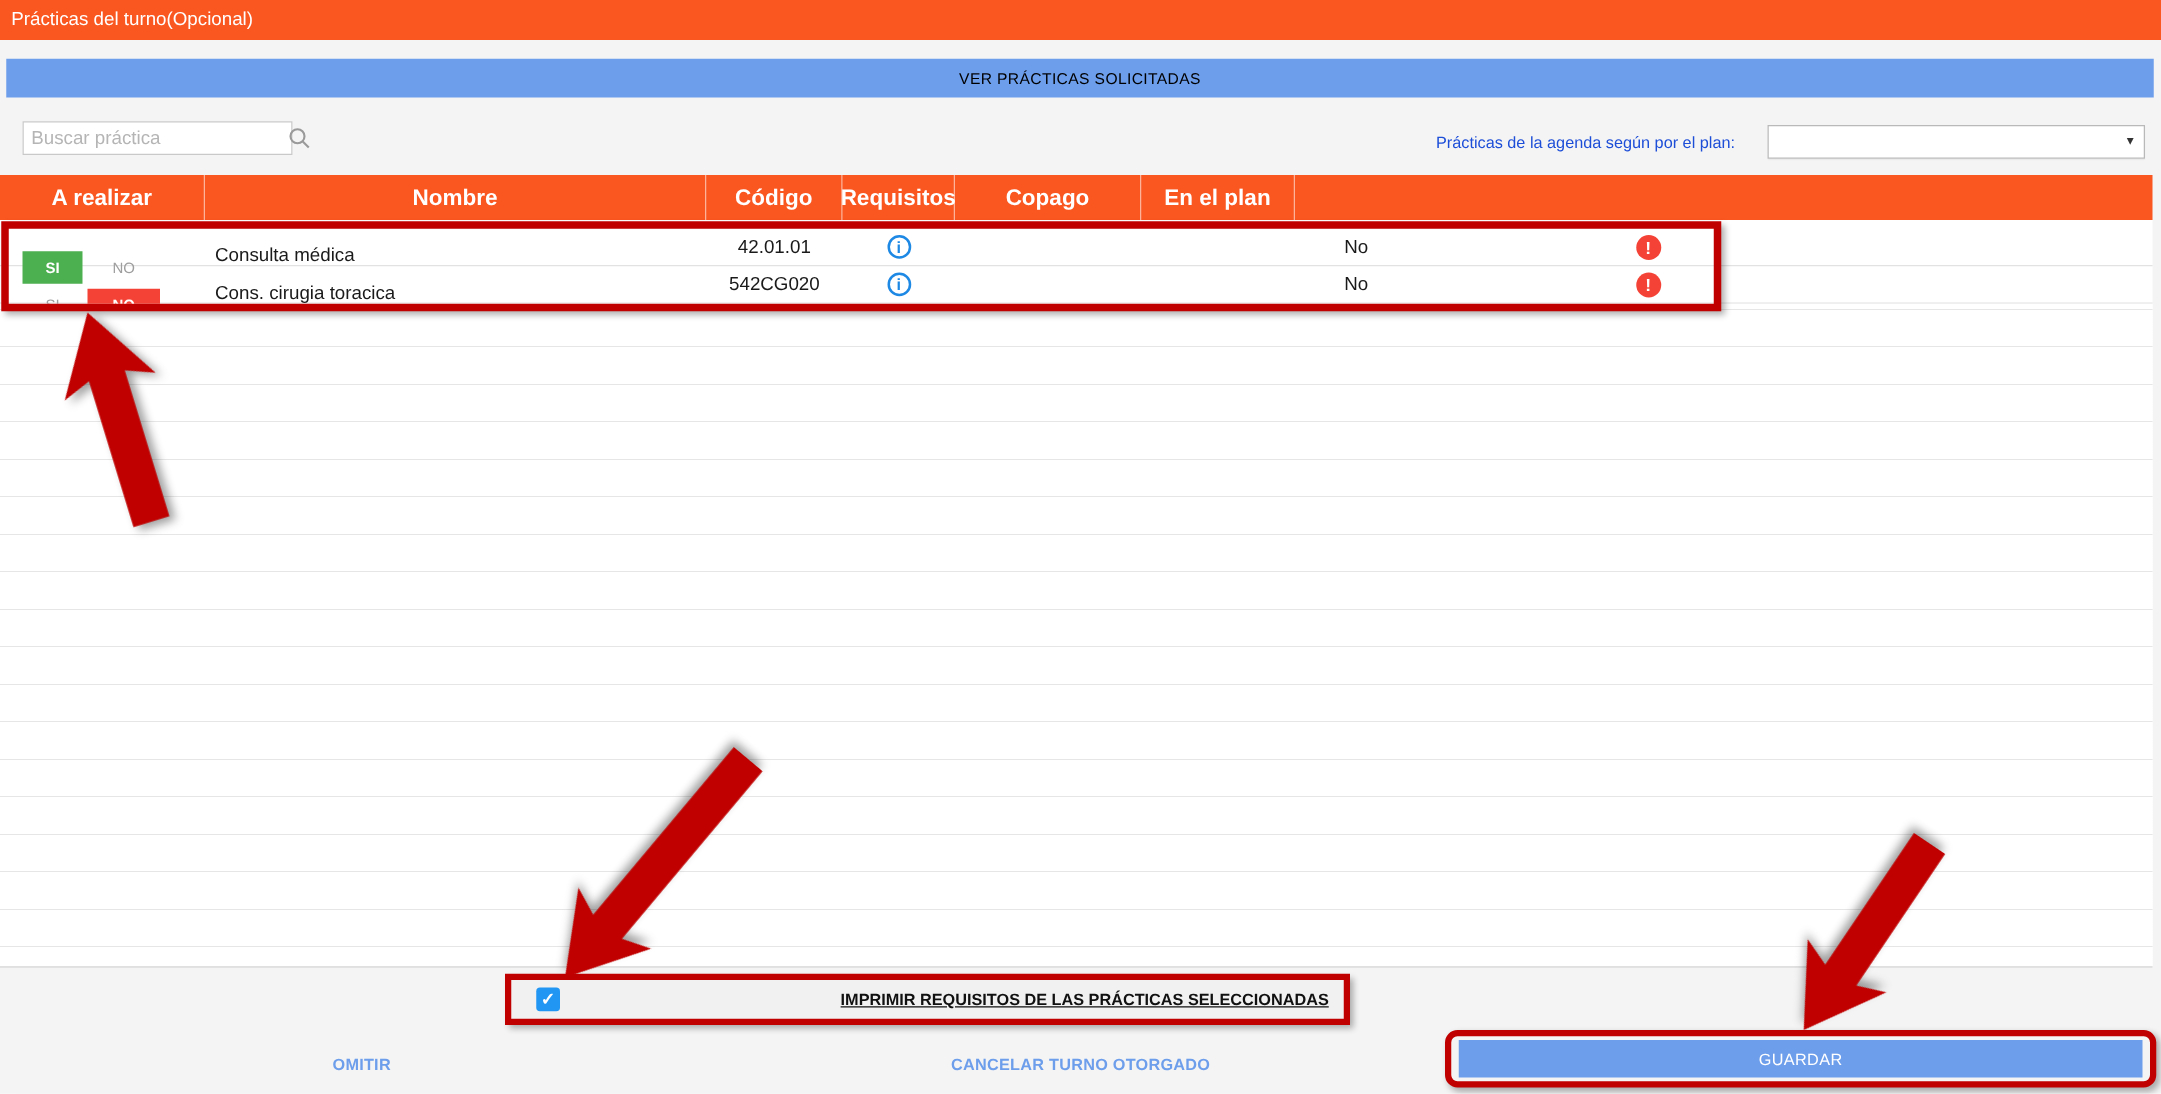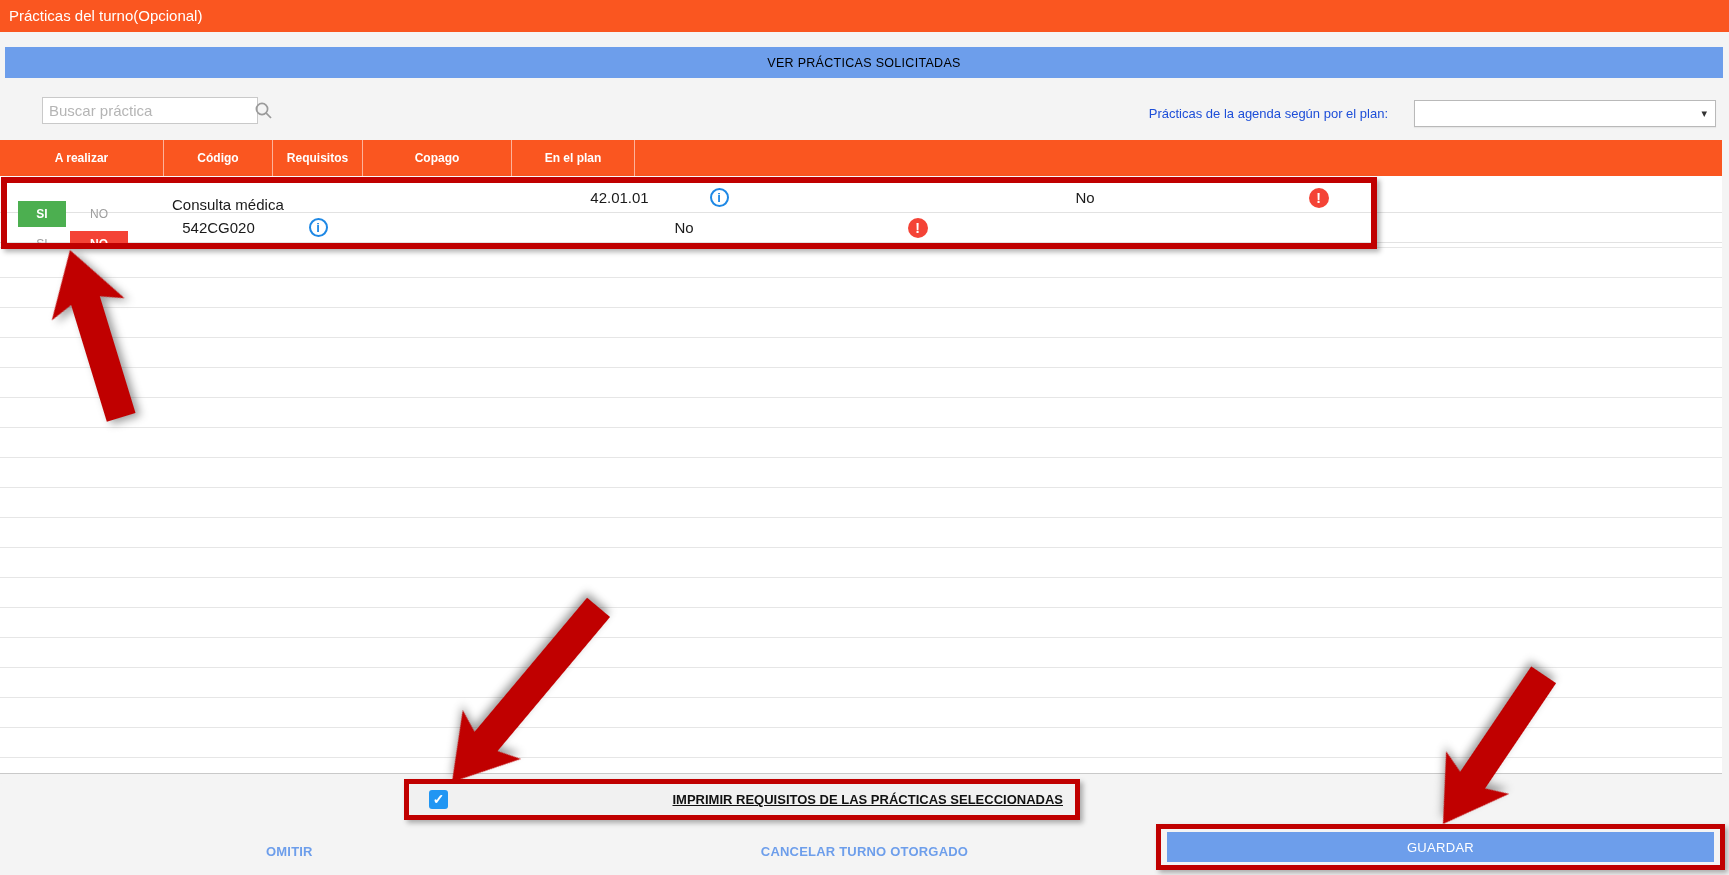--- a/index.html
+++ b/index.html
@@ -30,7 +30,7 @@
   
   .search-wrap{
     position:absolute; left:18px; top:97px; width:216px; height:27px;
-    background:#fff; border:1px solid #c9c9c9; display:flex; align-items:center;margin-left:24px;
+    background:#fff; border:1px solid #c9c9c9; display:flex; align-items:center;
   }
   .search-wrap input{
     border:none; outline:none; flex:1; height:100%; font-size:15px;

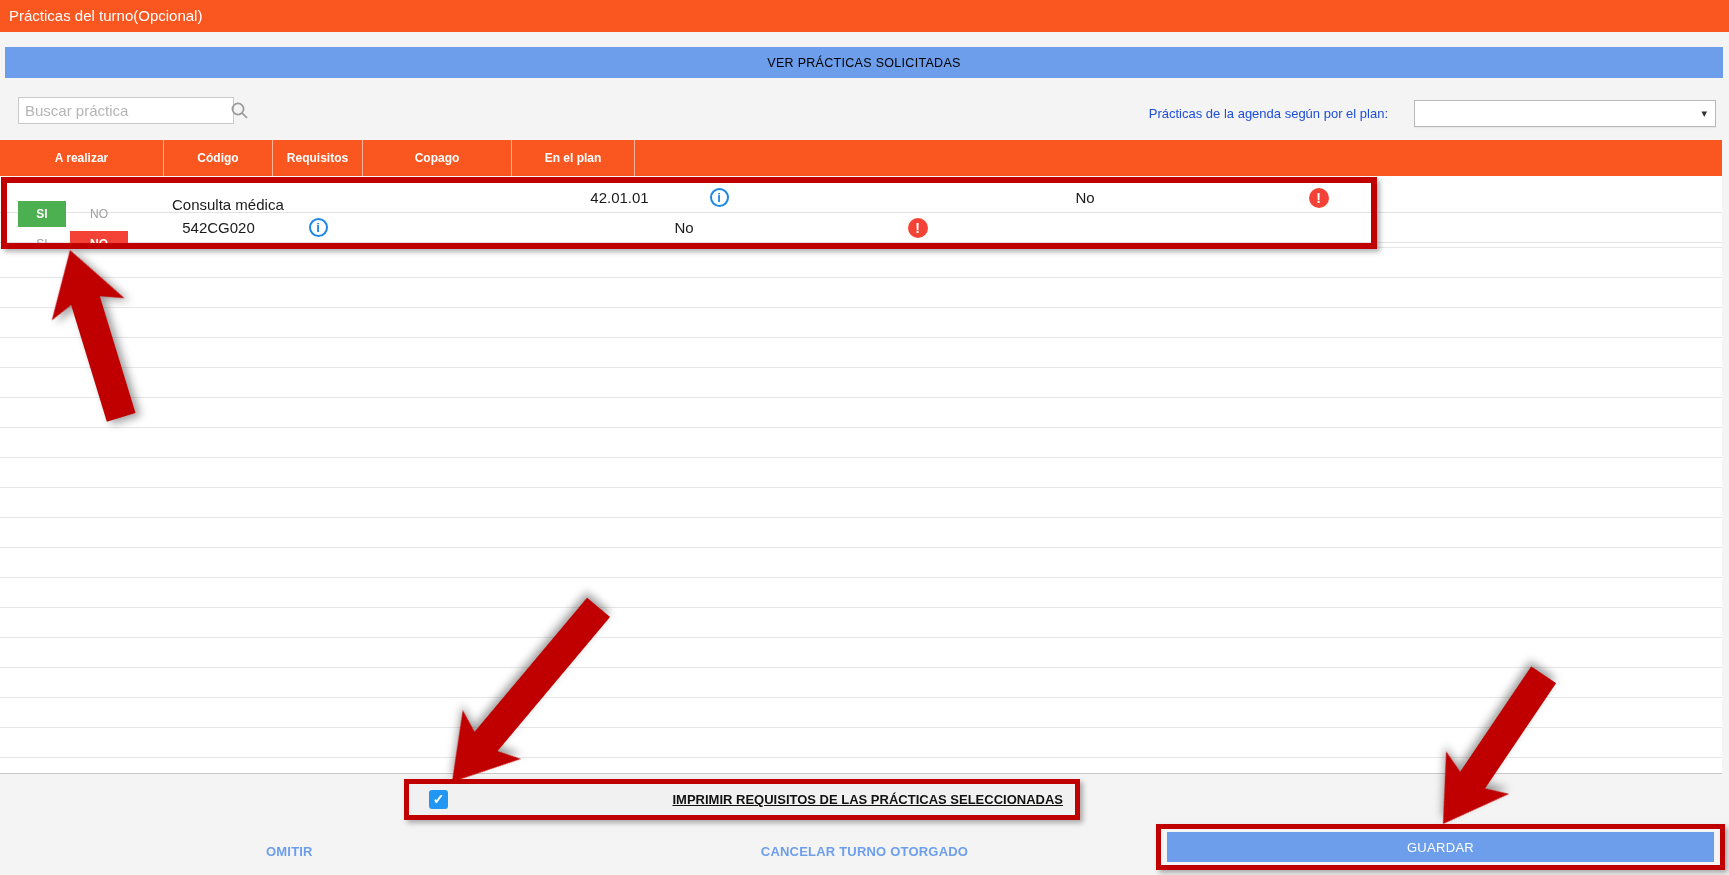--- a/index.html
+++ b/index.html
@@ -55,7 +55,7 @@
   
   .thead{
     position:absolute; left:0; top:140px; width:1722px; height:36px;
-    background:#fa5620; display:flex; color:#fff; font-weight:700; font-size:12px;
+    background:#fa5620; display:flex; color:#fff; font-weight:700; font-size:18px;
   }
   .thead .hc{
     display:flex; align-items:center; justify-content:center;

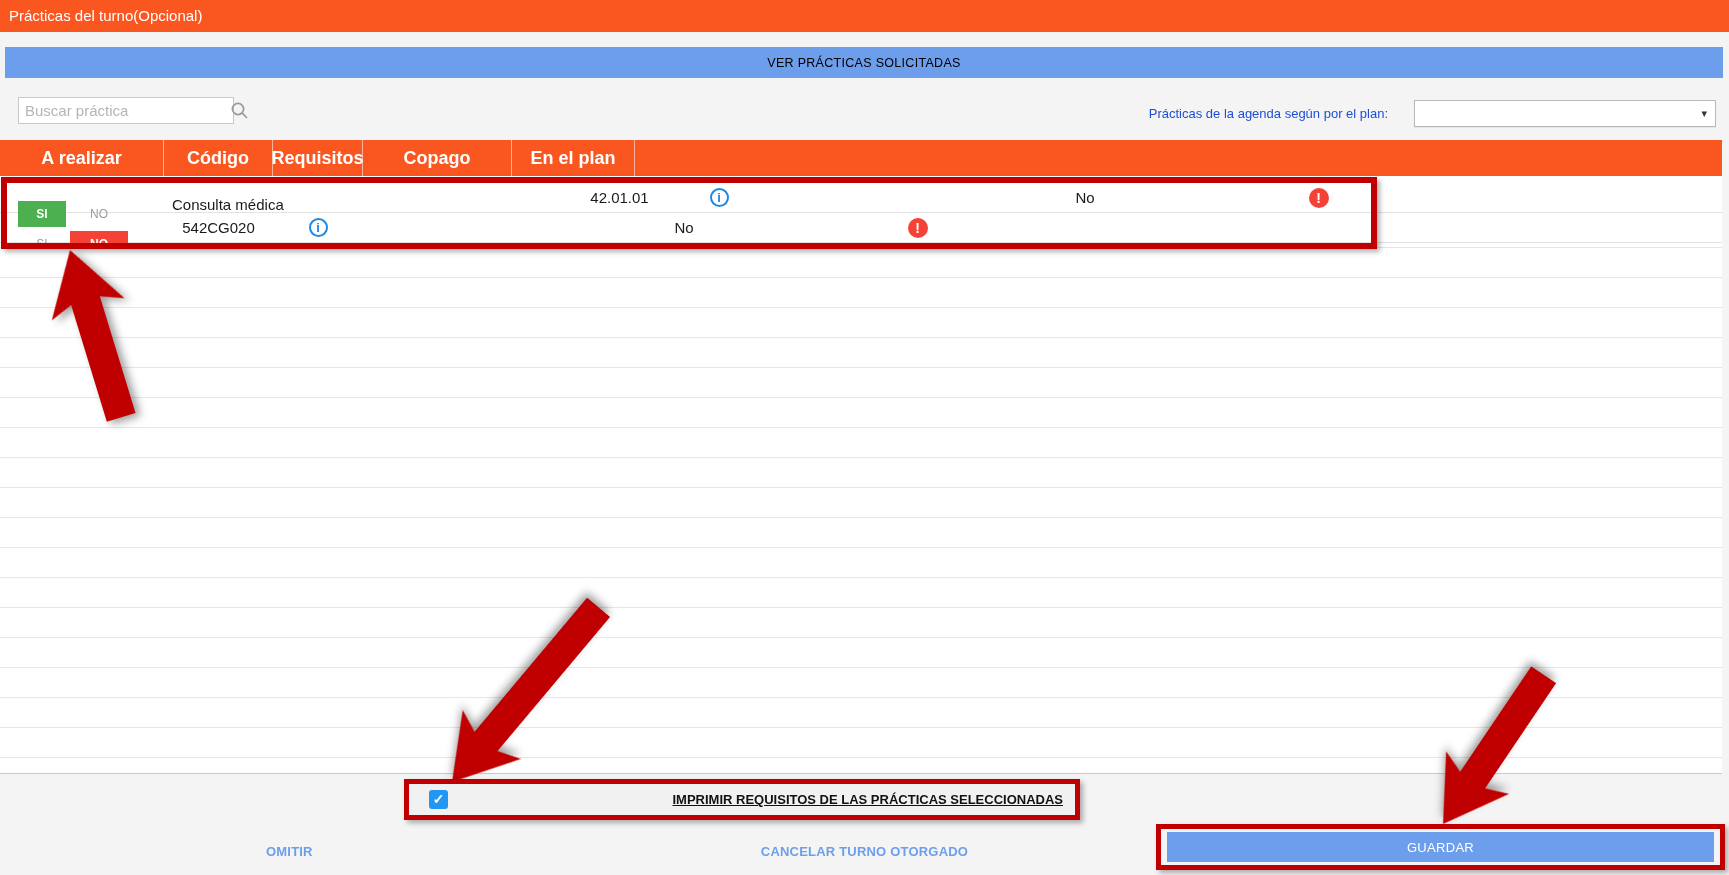--- a/index.html
+++ b/index.html
@@ -157,6 +157,7 @@
 
 <div class="thead">
   <div class="hc c0">A realizar</div>
+  <div class="hc c1">Nombre</div>
   <div class="hc c2">Código</div>
   <div class="hc c3">Requisitos</div>
   <div class="hc c4">Copago</div>

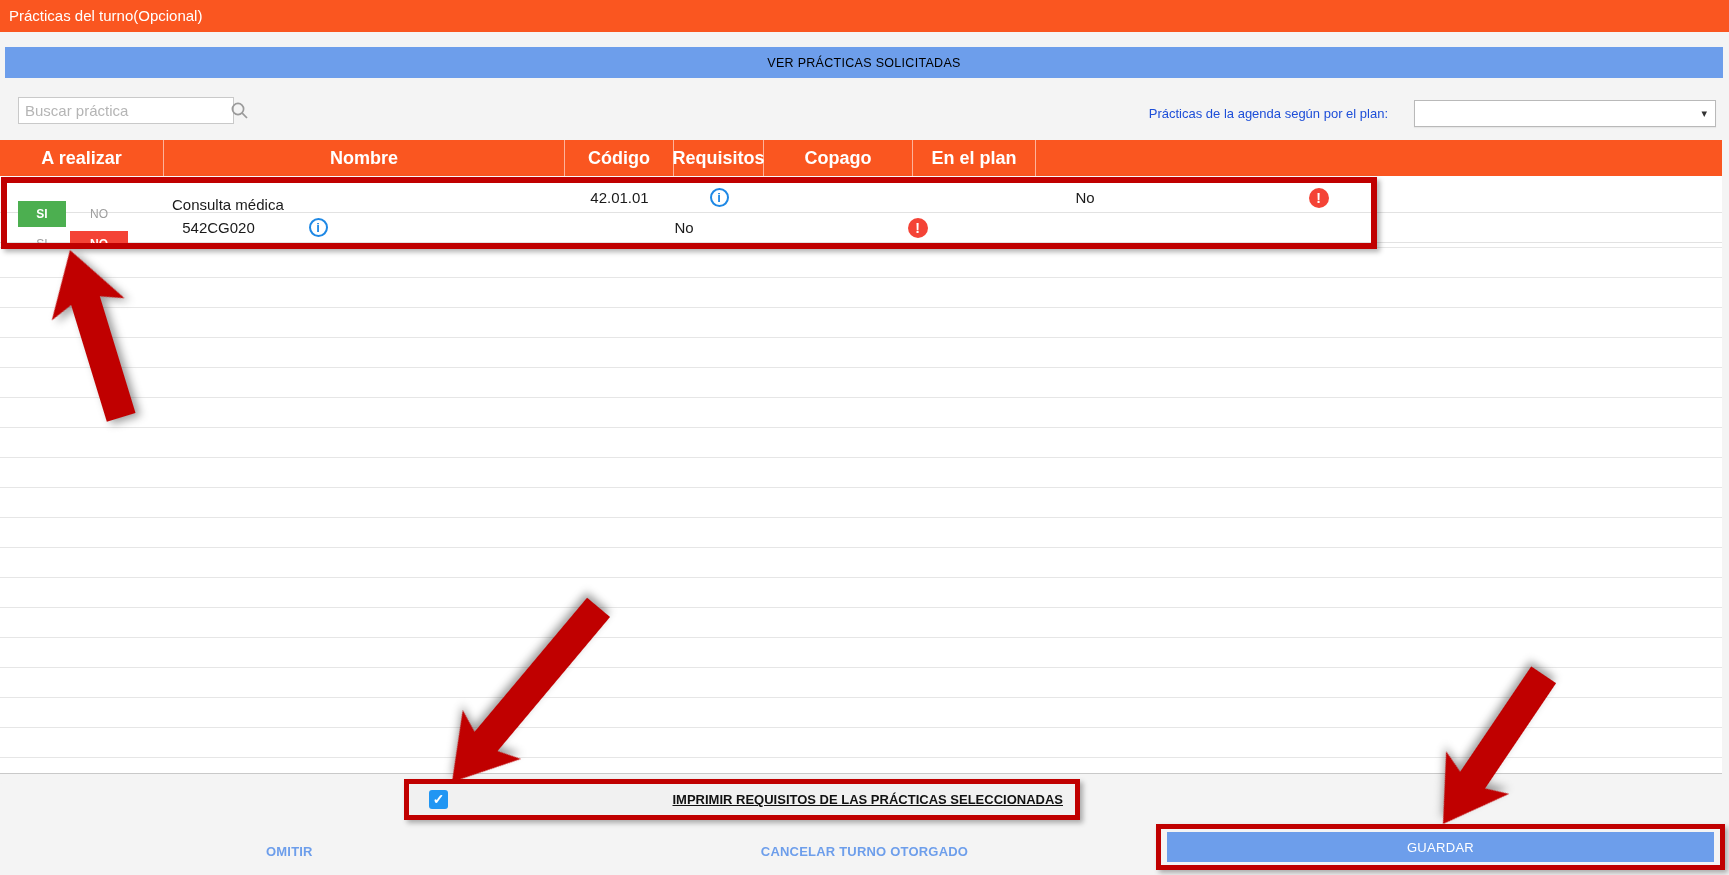--- a/index.html
+++ b/index.html
@@ -190,6 +190,7 @@
       <span class="toggle si">SI</span>
       <span class="toggle no sel-red">NO</span>
     </div>
+    <div class="cell c1 left">Cons. cirugia toracica</div>
     <div class="cell c2">542CG020</div>
     <div class="cell c3">
         <span class="info-icon">i</span>

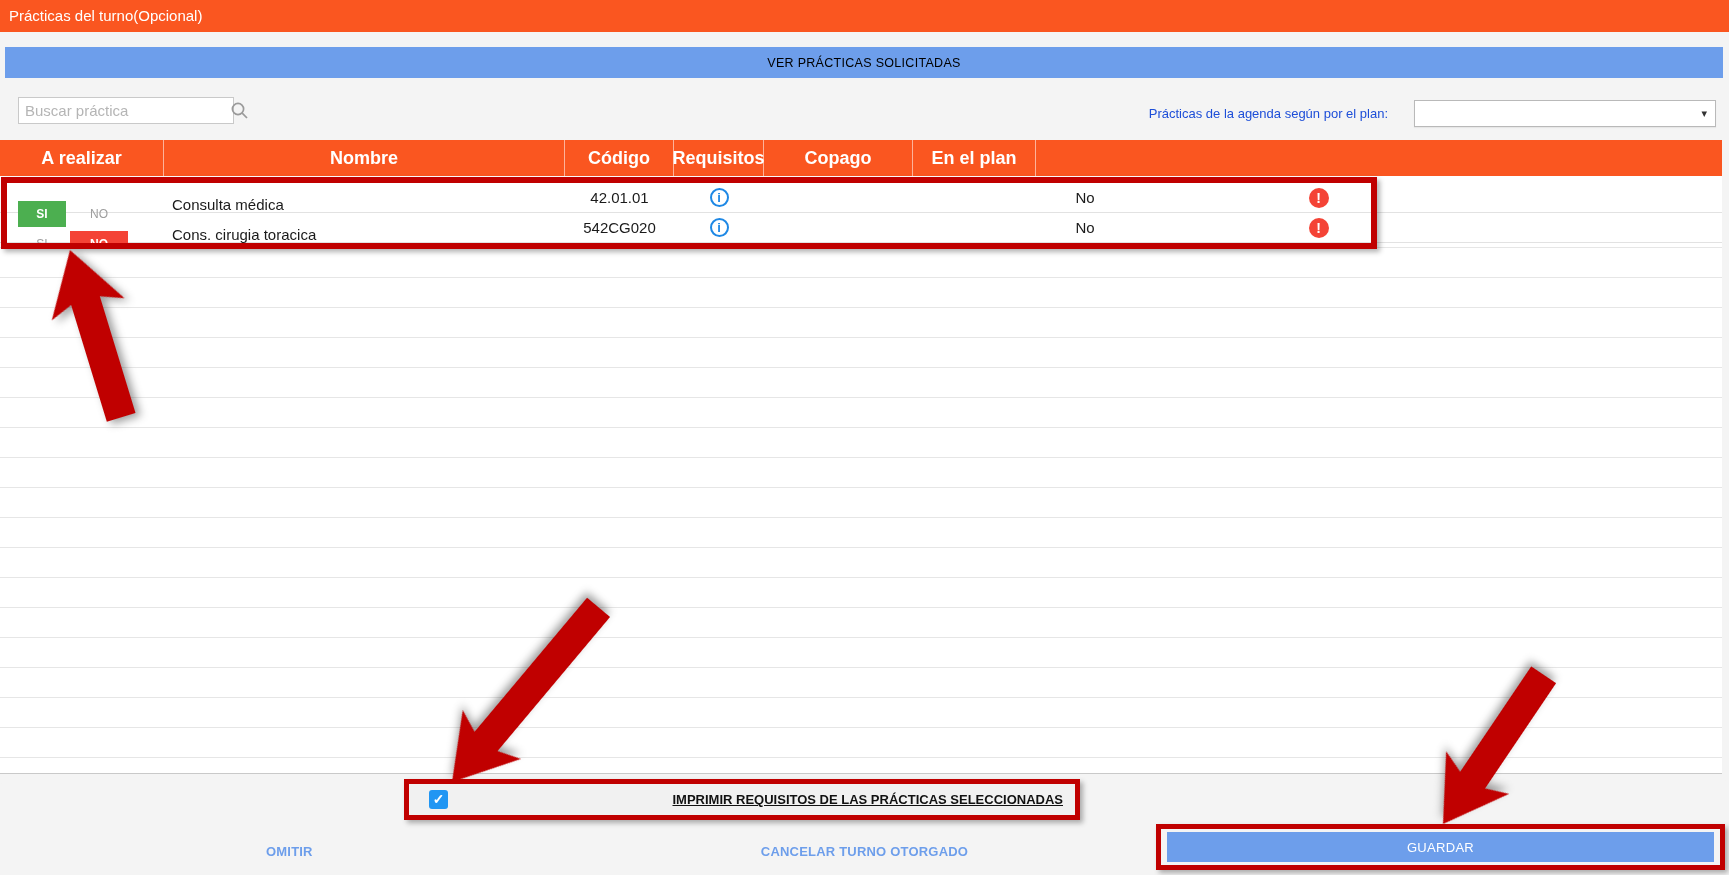--- a/index.html
+++ b/index.html
@@ -116,7 +116,7 @@
     left:404px; top:779px; width:676px; height:41px; border-width:5px;
     background:#f1f1f1; display:flex; align-items:center; padding-left:20px;
   }
-  .ann-guardar{ left:1156px; top:824px; width:569px; height:46px; border-width:5px; padding:3px 6px; background:#f4f4f4; }
+  .ann-guardar{ left:1156px; top:824px; width:569px; height:46px; border-width:5px; padding:3px 6px; background:#f4f4f4;border-radius:10px; }
 
   .checkbox{
     width:19px; height:19px; background:#2196f3; border-radius:3px;

